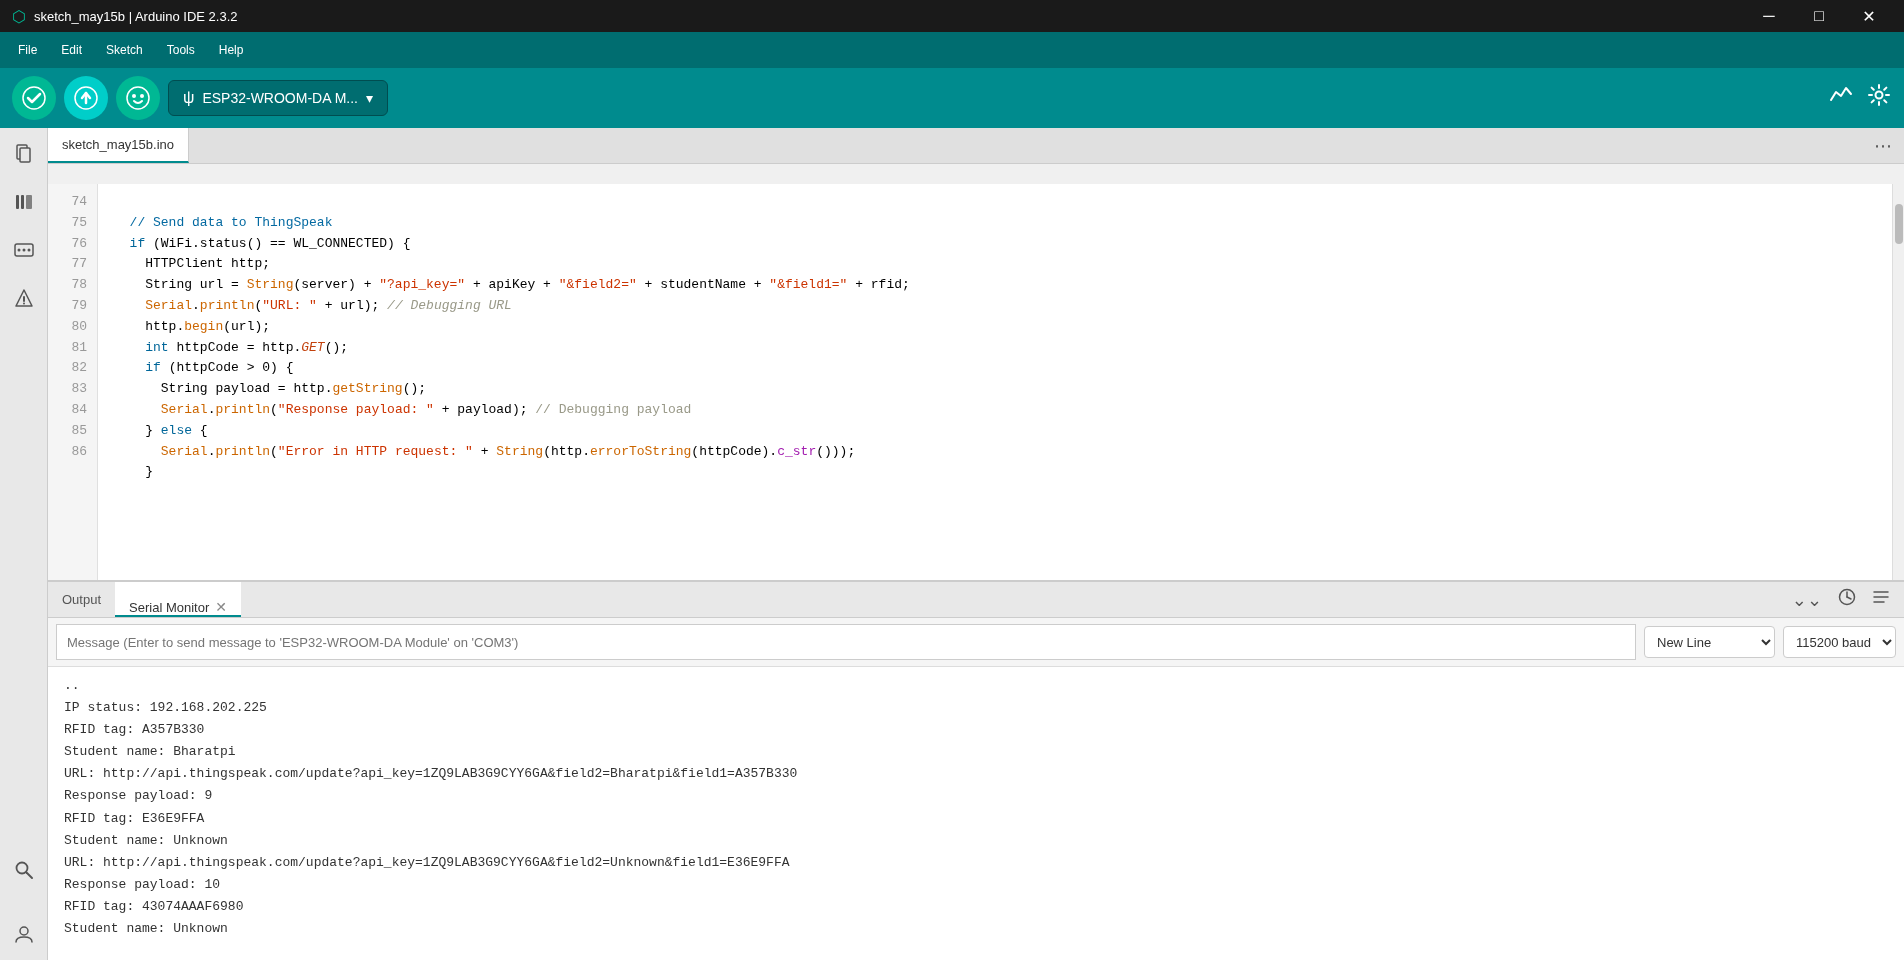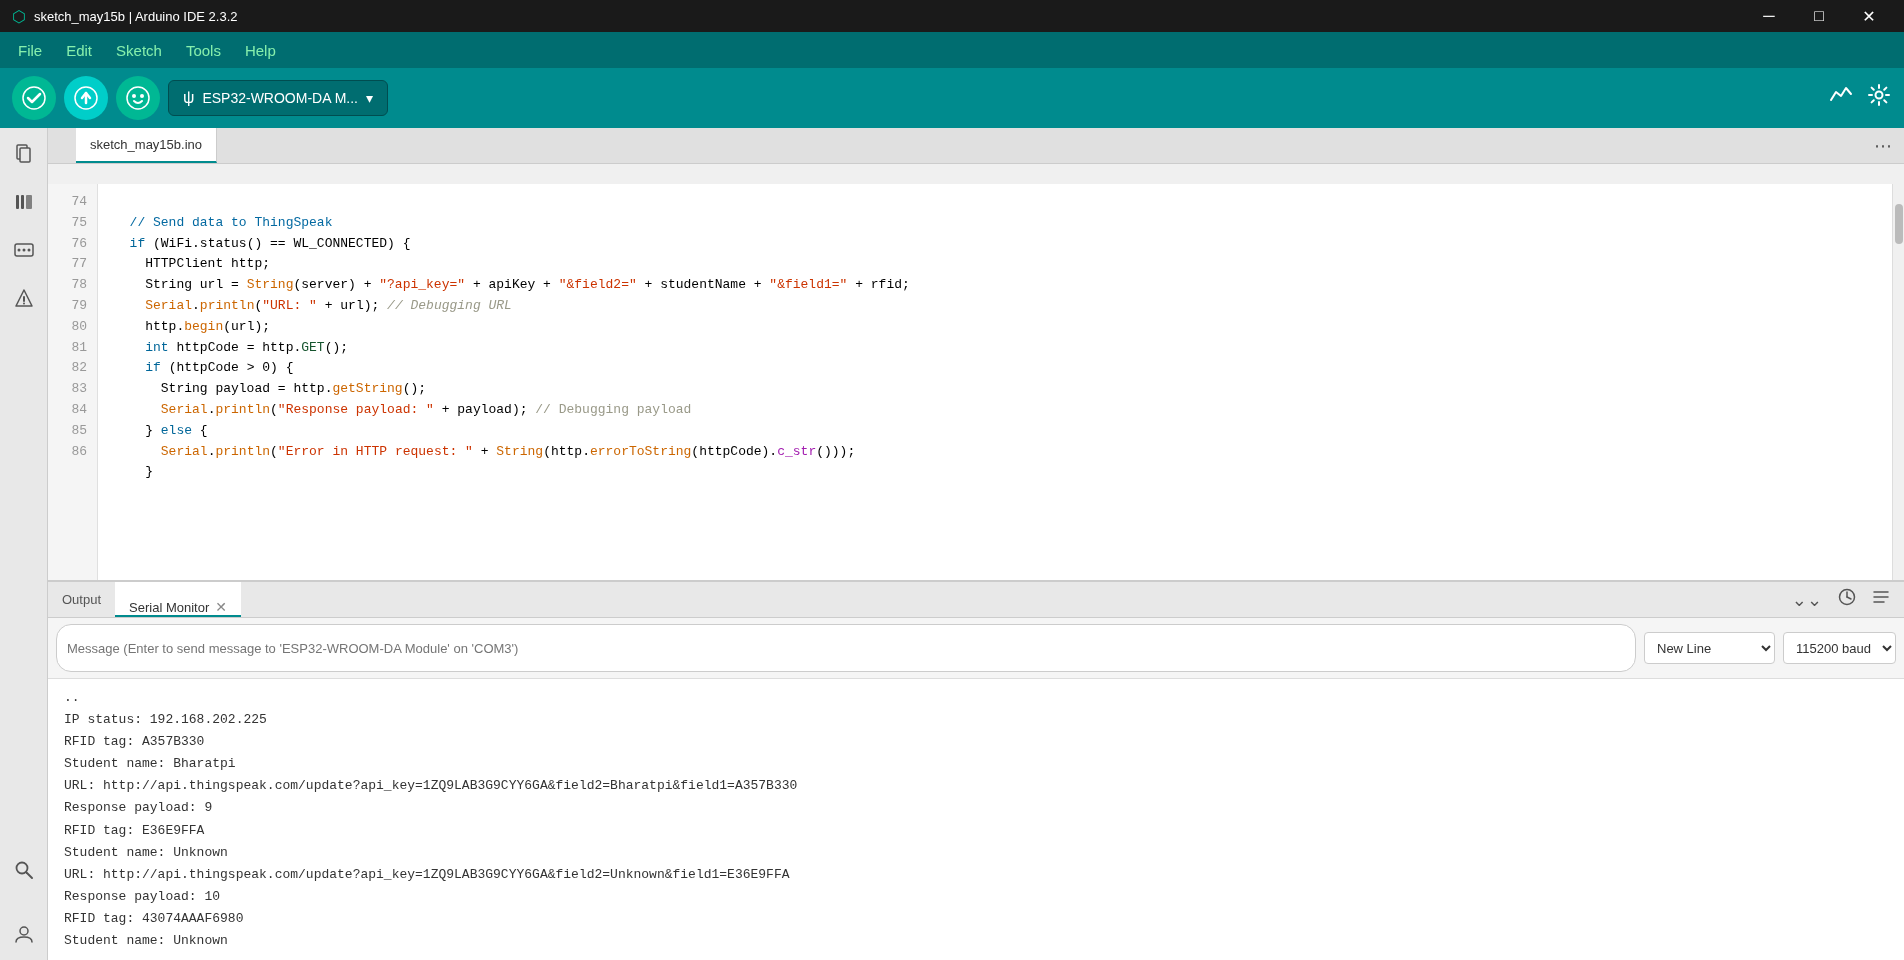--- a/index.html
+++ b/index.html
@@ -35,9 +35,9 @@
       flex-shrink: 0;
     }
     .menu-item {
-      color: #86efac;
+      color: #ffffff;
       padding: 4px 10px;
-      font-size: 15px;
+      font-size: 12px;
       cursor: pointer;
       border-radius: 3px;
     }

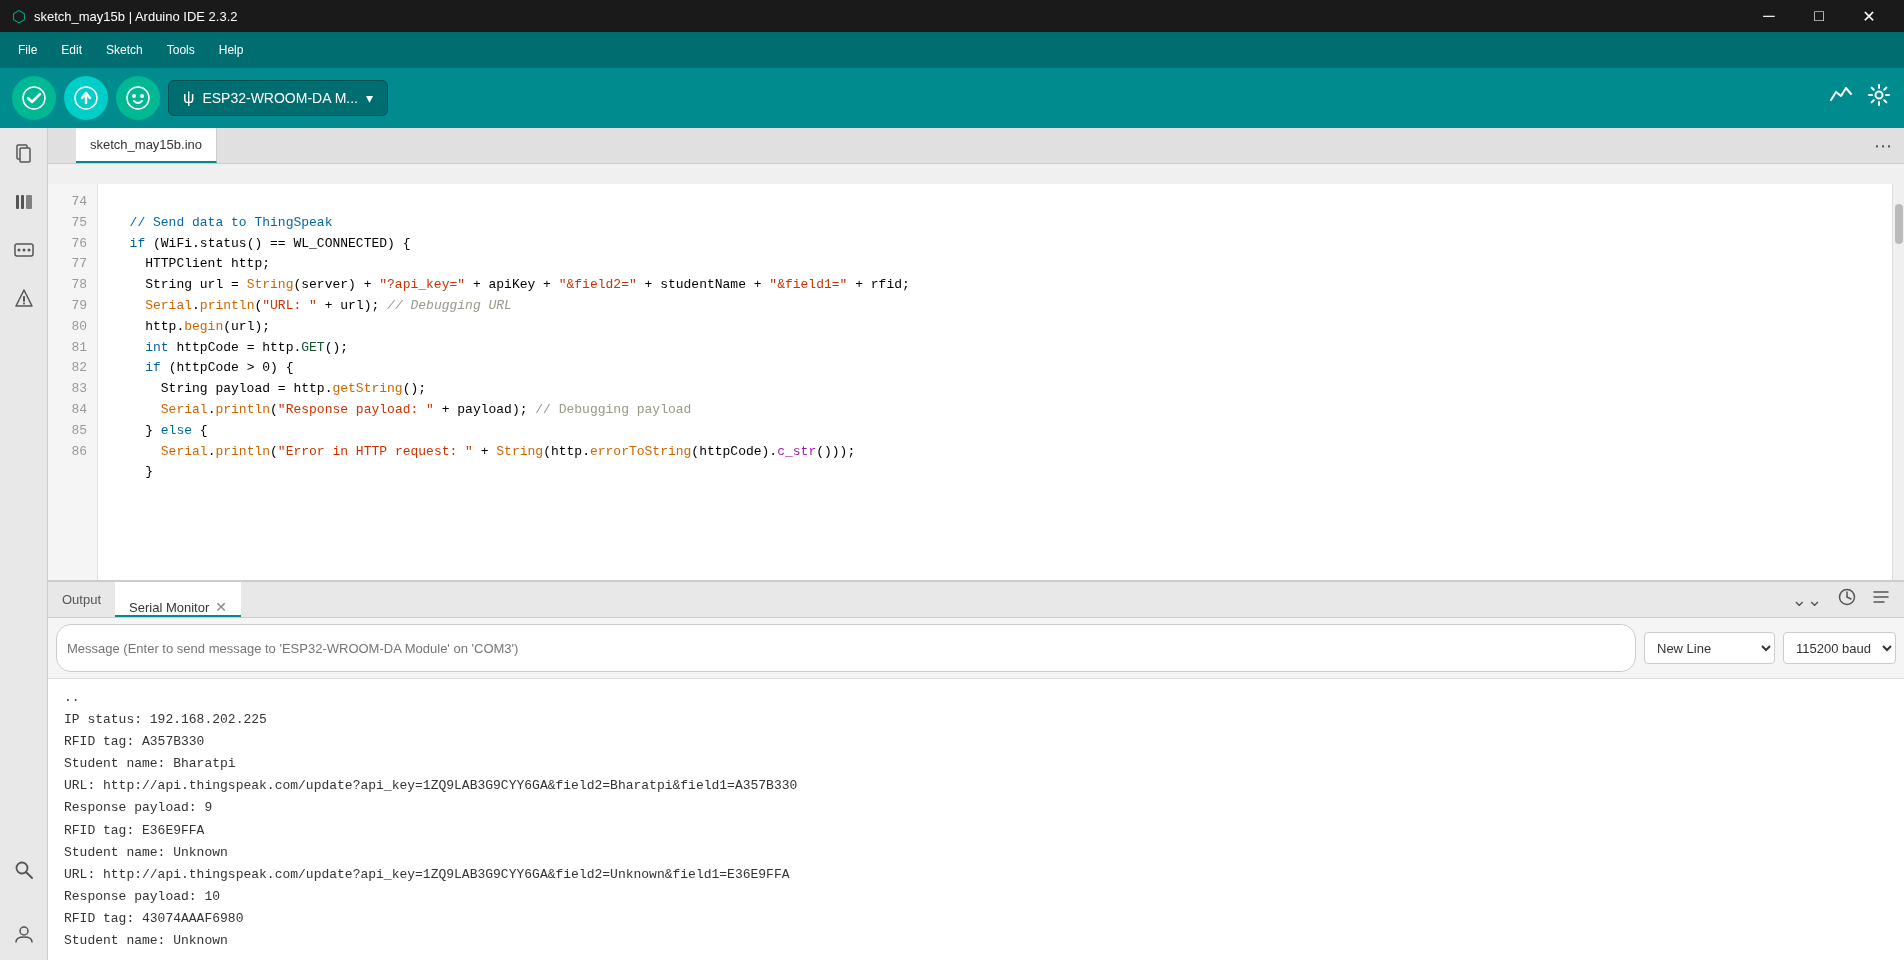--- a/index.html
+++ b/index.html
@@ -144,7 +144,6 @@
       border-right: 1px solid #ccc;
       background: #f5f5f5;
       color: #333;
-      margin-left: 28px;
     }
     .tab.active { background: #fff; border-bottom: 2px solid #008b8e; }
     .tab-more {

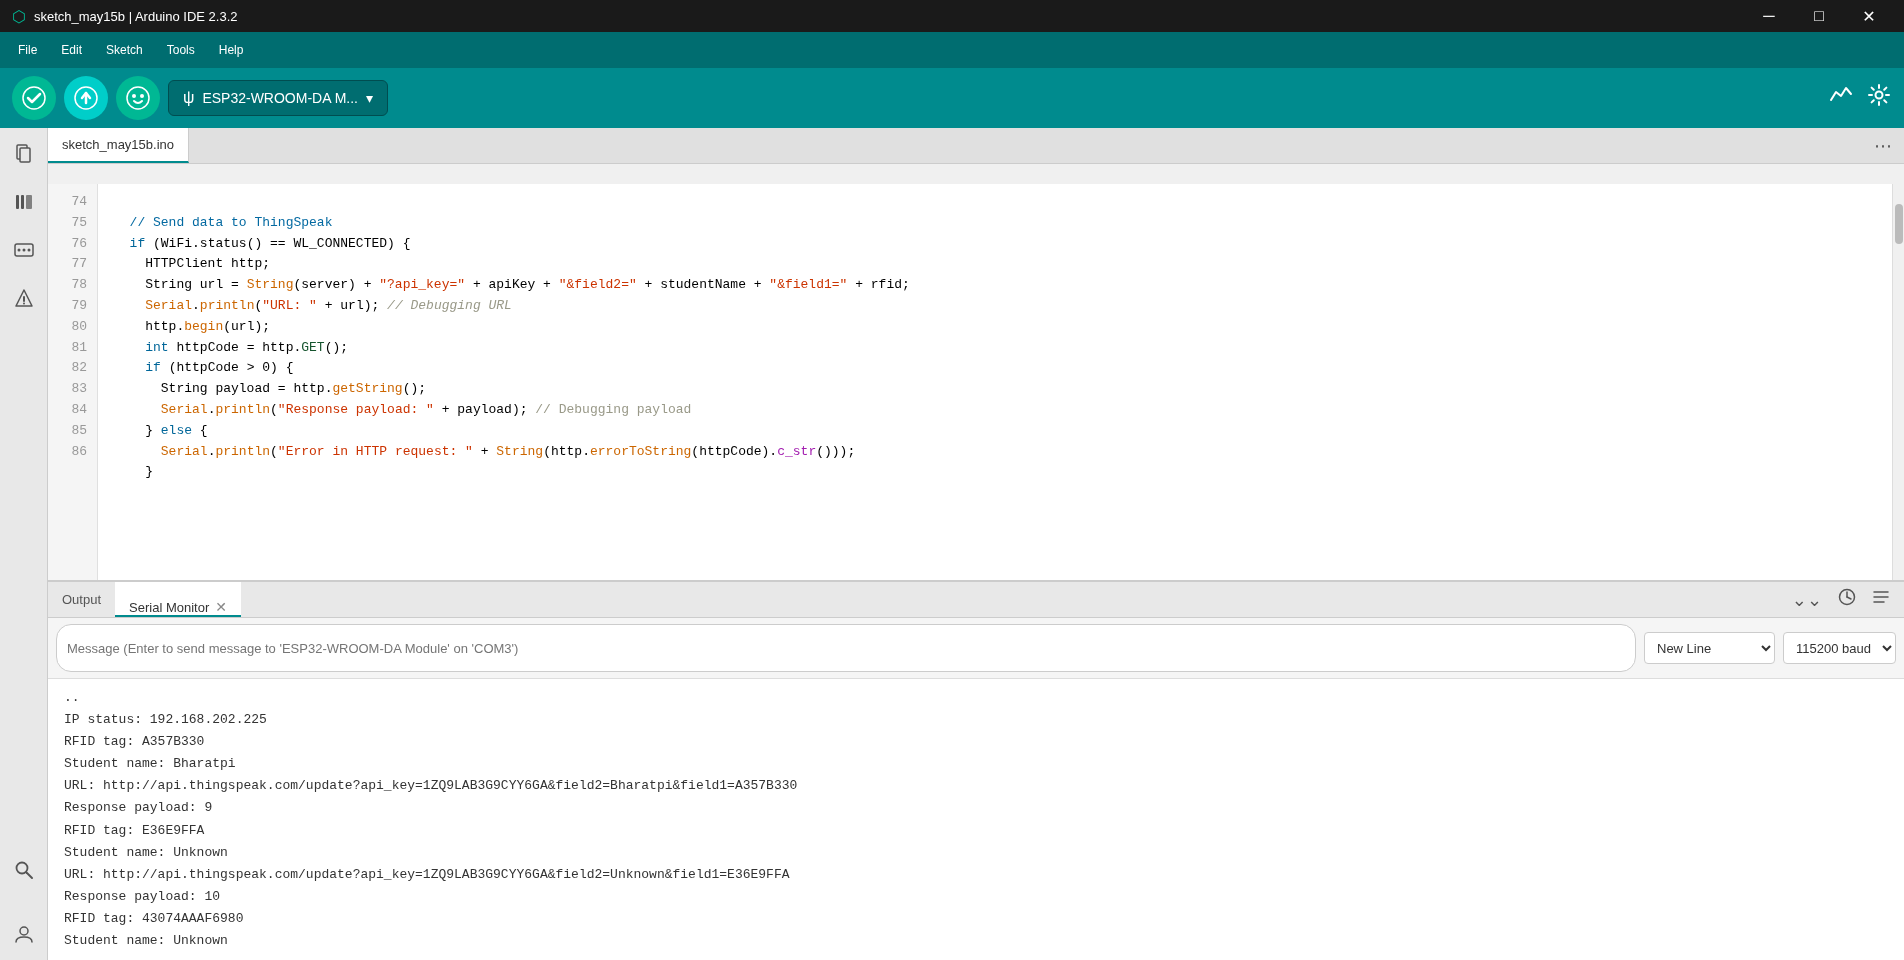--- a/index.html
+++ b/index.html
@@ -446,7 +446,7 @@
 </span><span>    String url = <span style="color:#cc6600;">String</span>(server) + <span style="color:#cc3300;">"?api_key="</span> + apiKey + <span style="color:#cc3300;">"&amp;field2="</span> + studentName + <span style="color:#cc3300;">"&amp;field1="</span> + rfid;
 </span><span>    <span style="color:#cc6600;">Serial</span>.<span style="color:#cc6600;">println</span>(<span style="color:#cc3300;">"URL: "</span> + url); <span style="color:#999988;font-style:italic;">// Debugging URL</span>
 </span><span>    http.<span style="color:#cc6600;">begin</span>(url);
-</span><span>    <span style="color:#006699;">int</span> httpCode = http.<span style="color:#14532d;">GET</span>();
+</span><span>    <span style="color:#006699;">int</span> httpCode = http.<span style="color:#c2410c;font-style:italic;">GET</span>();
 </span><span>    <span style="color:#006699;">if</span> (httpCode &gt; 0) {
 </span><span>      String payload = http.<span style="color:#cc6600;">getString</span>();
 </span><span>      <span style="color:#cc6600;">Serial</span>.<span style="color:#cc6600;">println</span>(<span style="color:#cc3300;">"Response payload: "</span> + payload); <span style="color:#999988;">// Debugging payload</span>

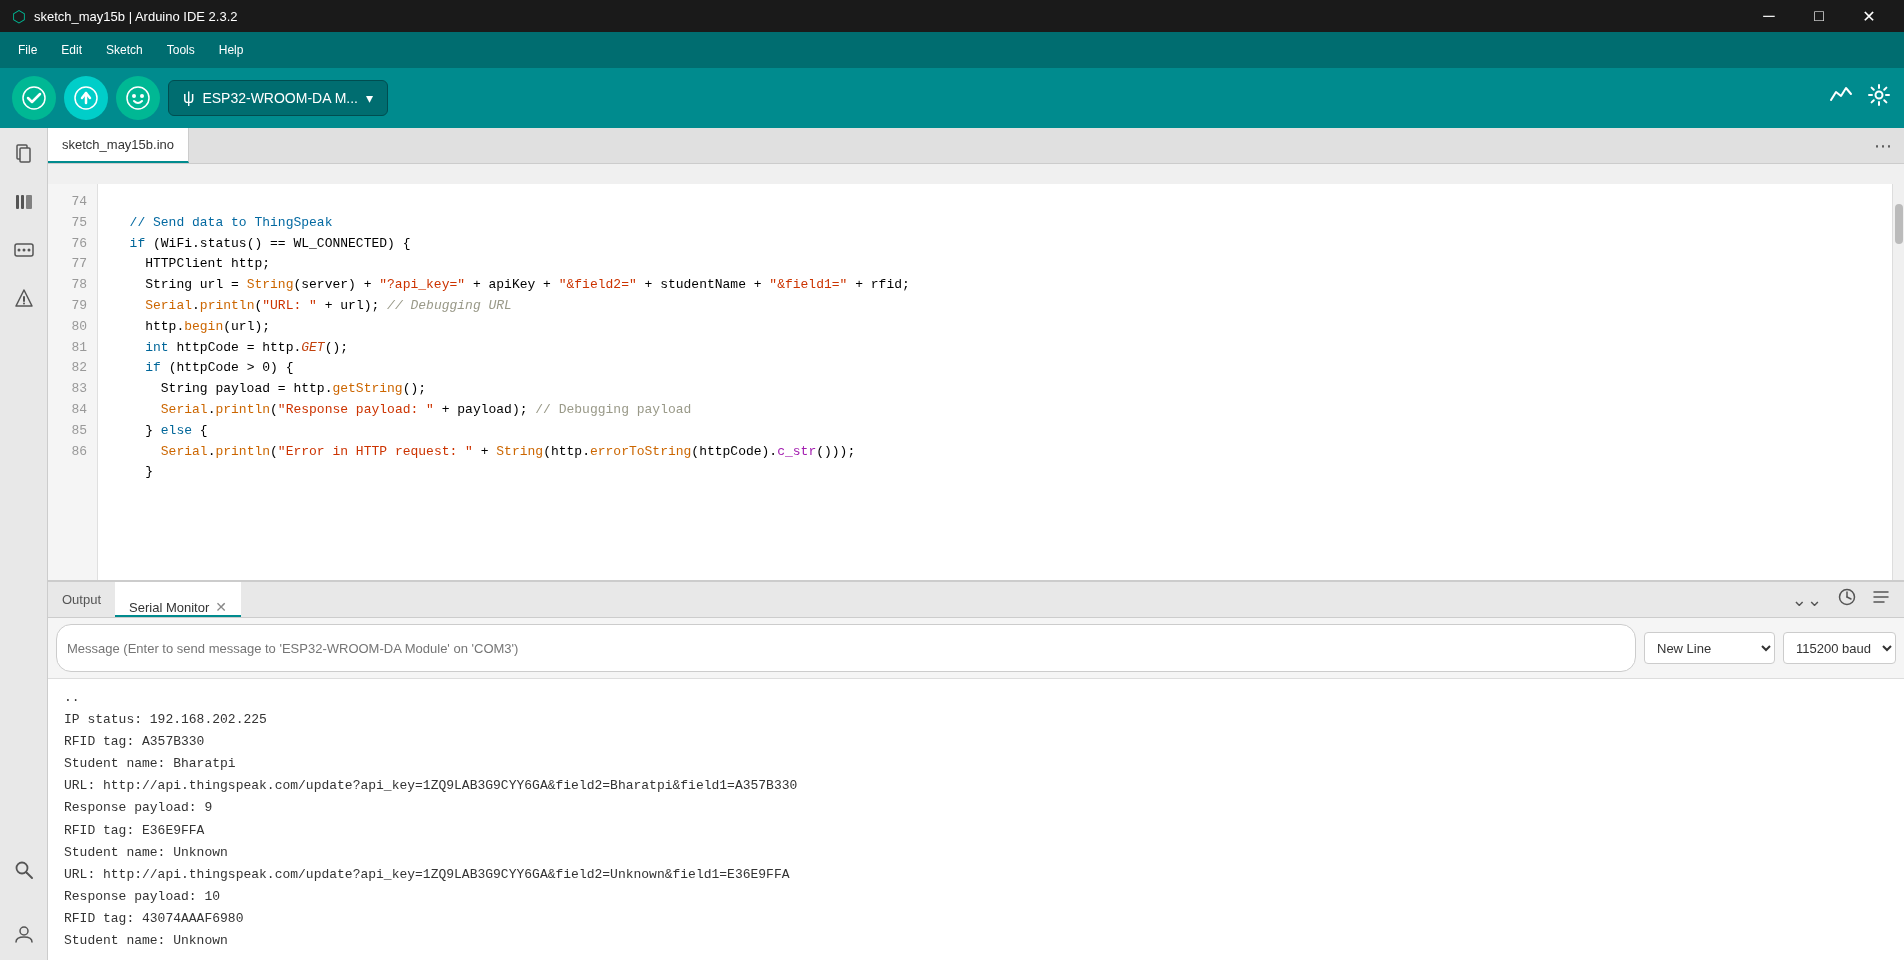--- a/index.html
+++ b/index.html
@@ -271,9 +271,9 @@
     }
     #serial-input {
       flex: 1;
-      height: 48px;
+      height: 36px;
       border: 1px solid #ccc;
-      border-radius: 15px;
+      border-radius: 0;
       padding: 0 10px;
       font-size: 13px;
       background: #fff;

